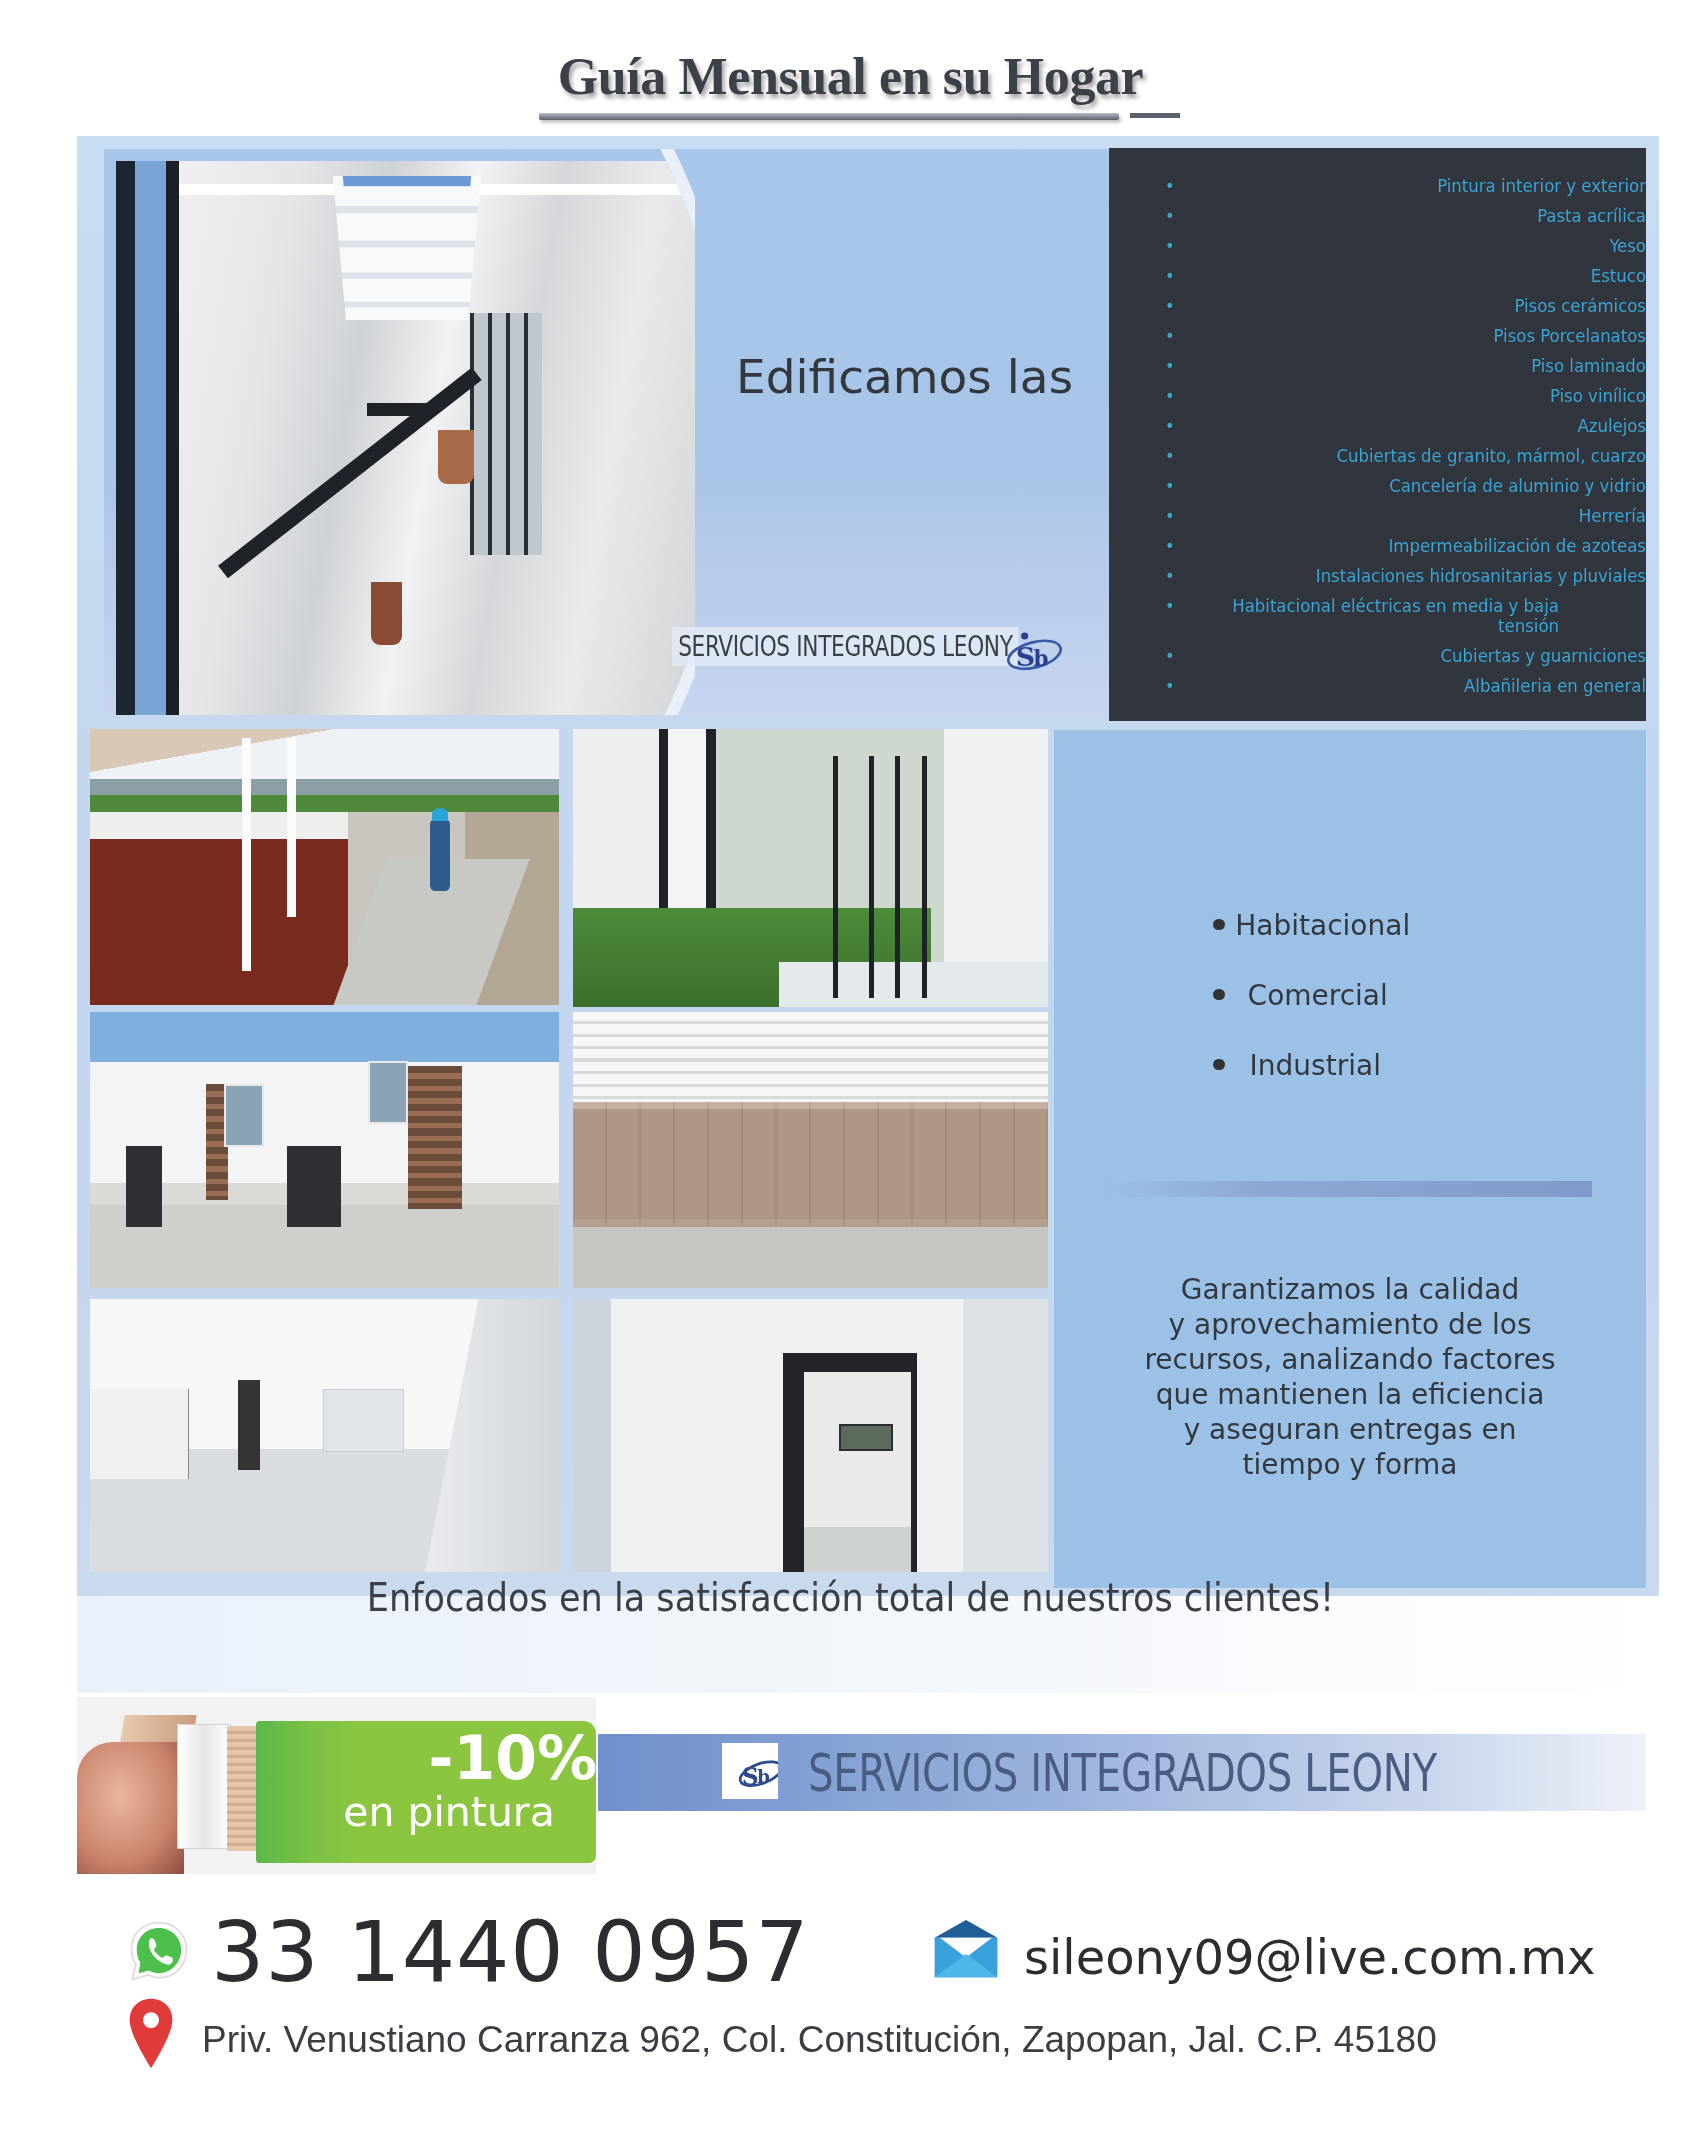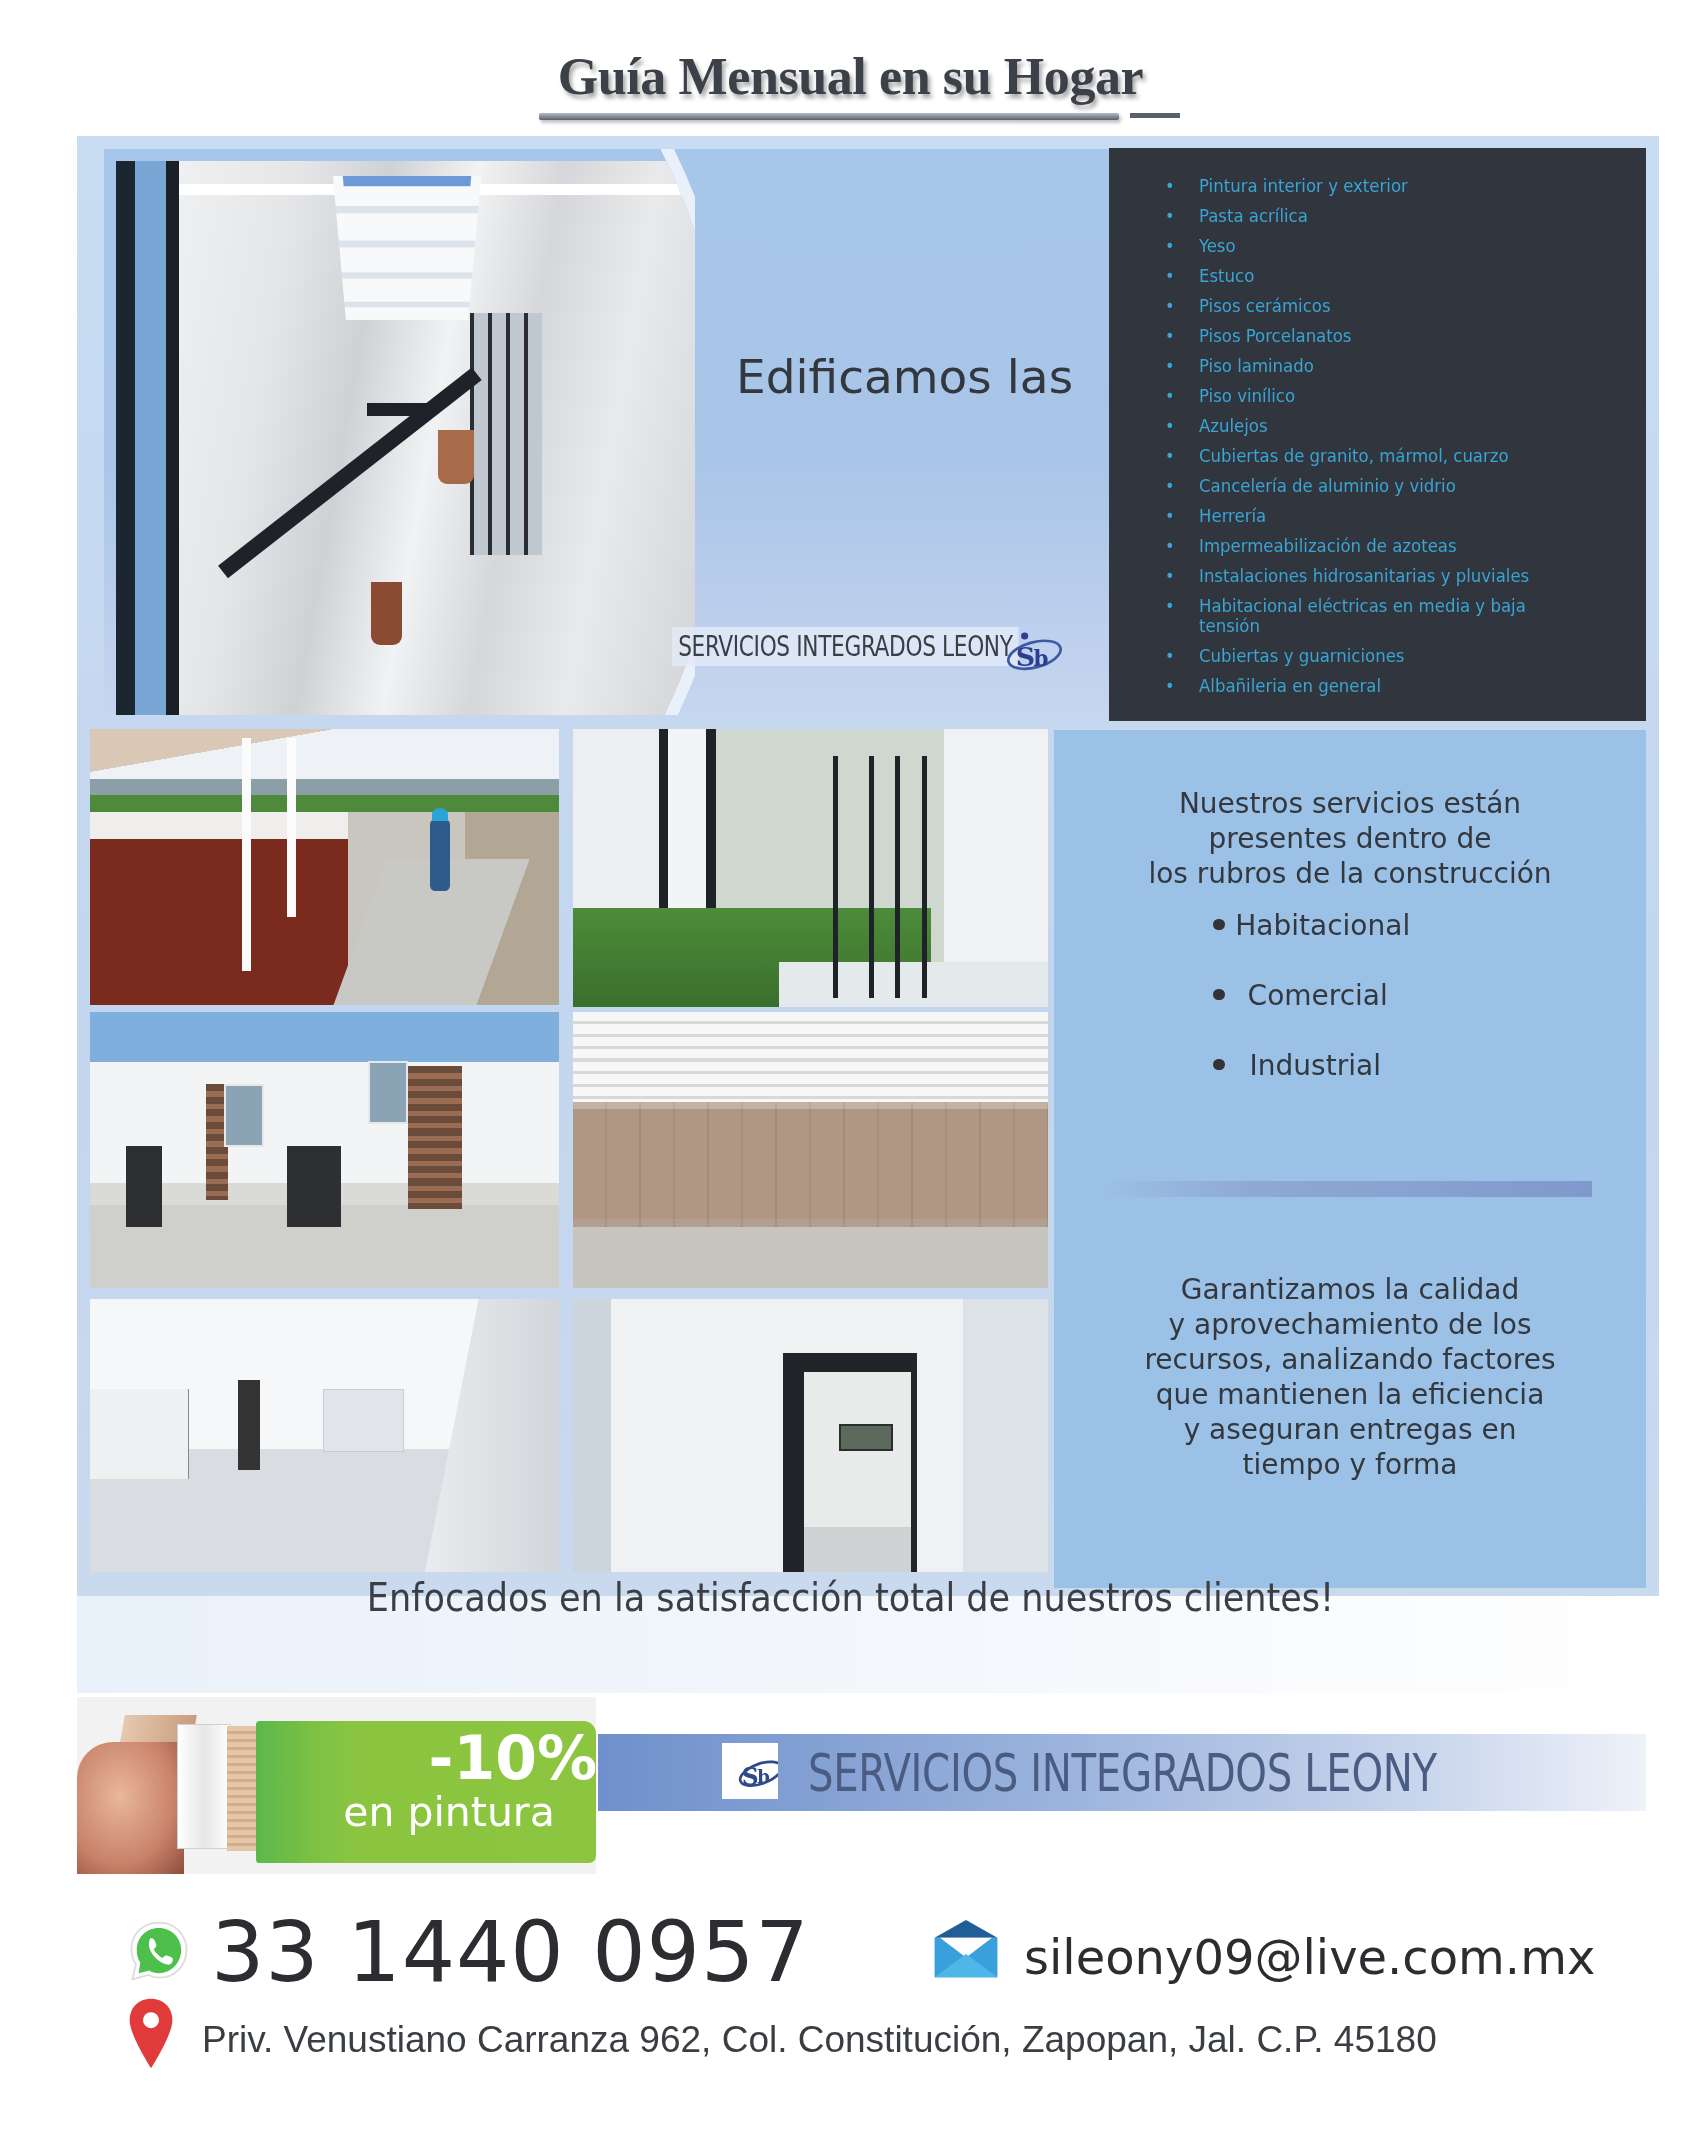--- a/index.html
+++ b/index.html
@@ -54,7 +54,7 @@
   .logo-small { left: 1003px; top: 627px; width: 63px; height: 52px; }
 
   
-  .services { left: 1109px; top: 148px; width: 537px; height: 573px; background: #31353e; padding: 23px 0 0 56px; }
+  .services { left: 1109px; top: 148px; width: 537px; height: 573px; background: #31353e; padding: 23px 0 0 56px; text-align: right; }
   .services ul { list-style: none; }
   .services li { position: relative; padding-left: 34px; font-family: "DejaVu Sans Condensed", "DejaVu Sans", sans-serif;
     font-size: 18.4px; line-height: 30px; color: #3aa4d3; transform-origin: left; }

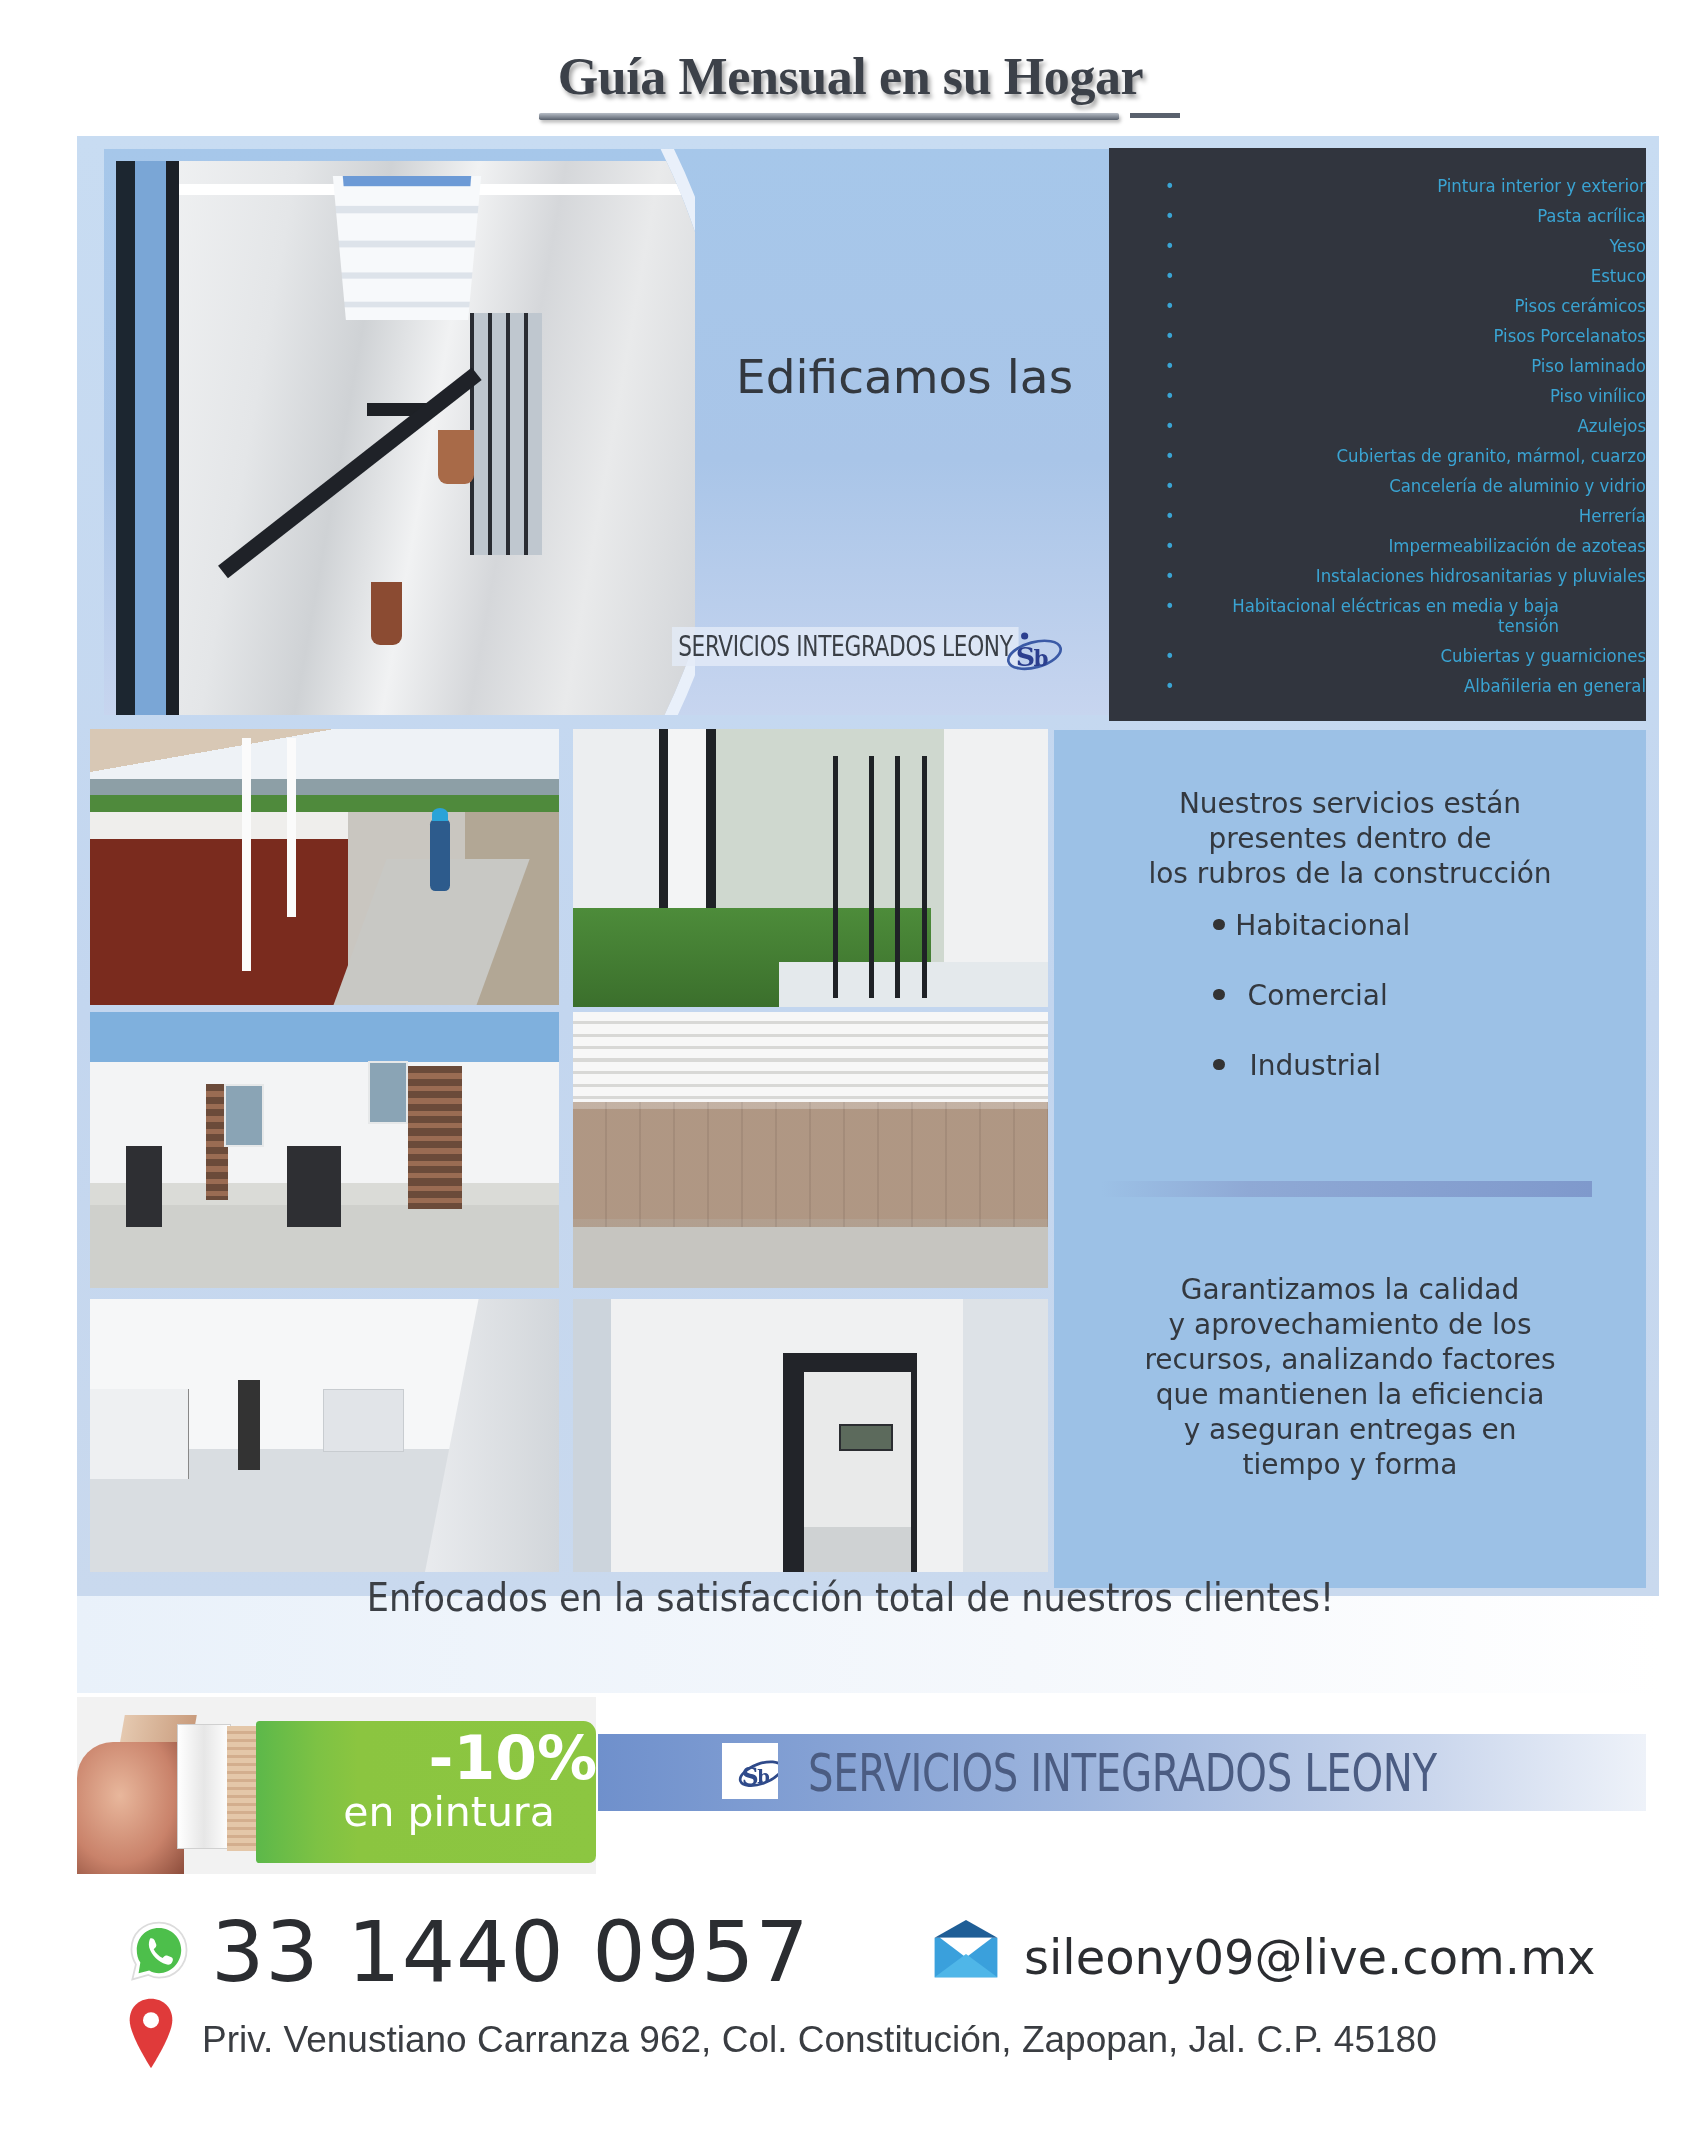--- a/index.html
+++ b/index.html
@@ -248,11 +248,6 @@
 </div>
 
 <div class="abs info">
-  <div class="abs info-intro">
-    <div>Nuestros servicios están</div>
-    <div>presentes dentro de</div>
-    <div>los rubros de la construcción</div>
-  </div>
   <ul class="abs info-sectors">
     <li style="left:159px; top:0px;"><span class="dot"></span><span>Habitacional</span></li>
     <li style="left:159px; top:70px;"><span class="dot" style="margin-right:23px"></span><span>Comercial</span></li>

